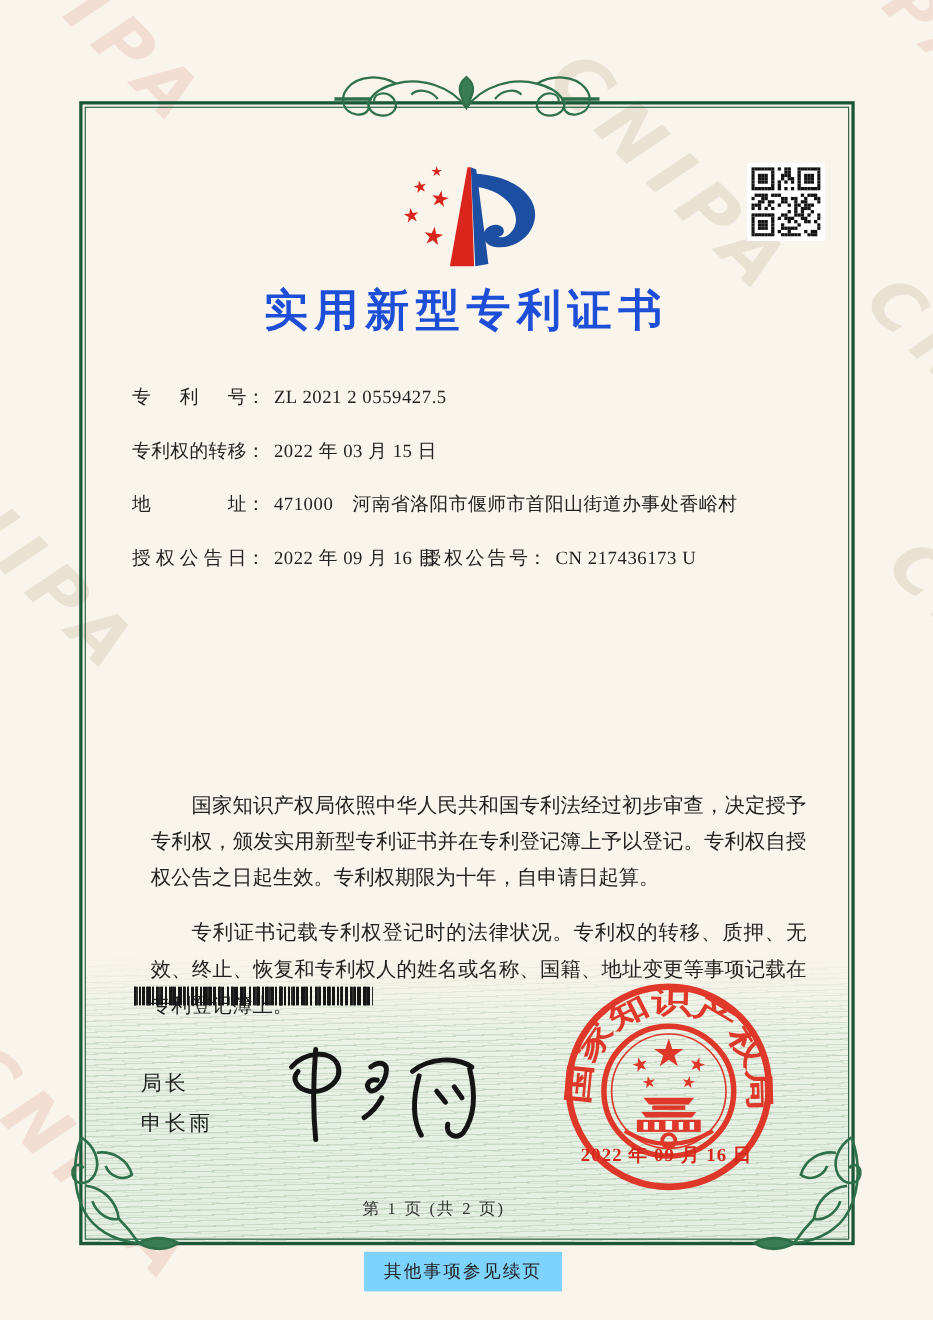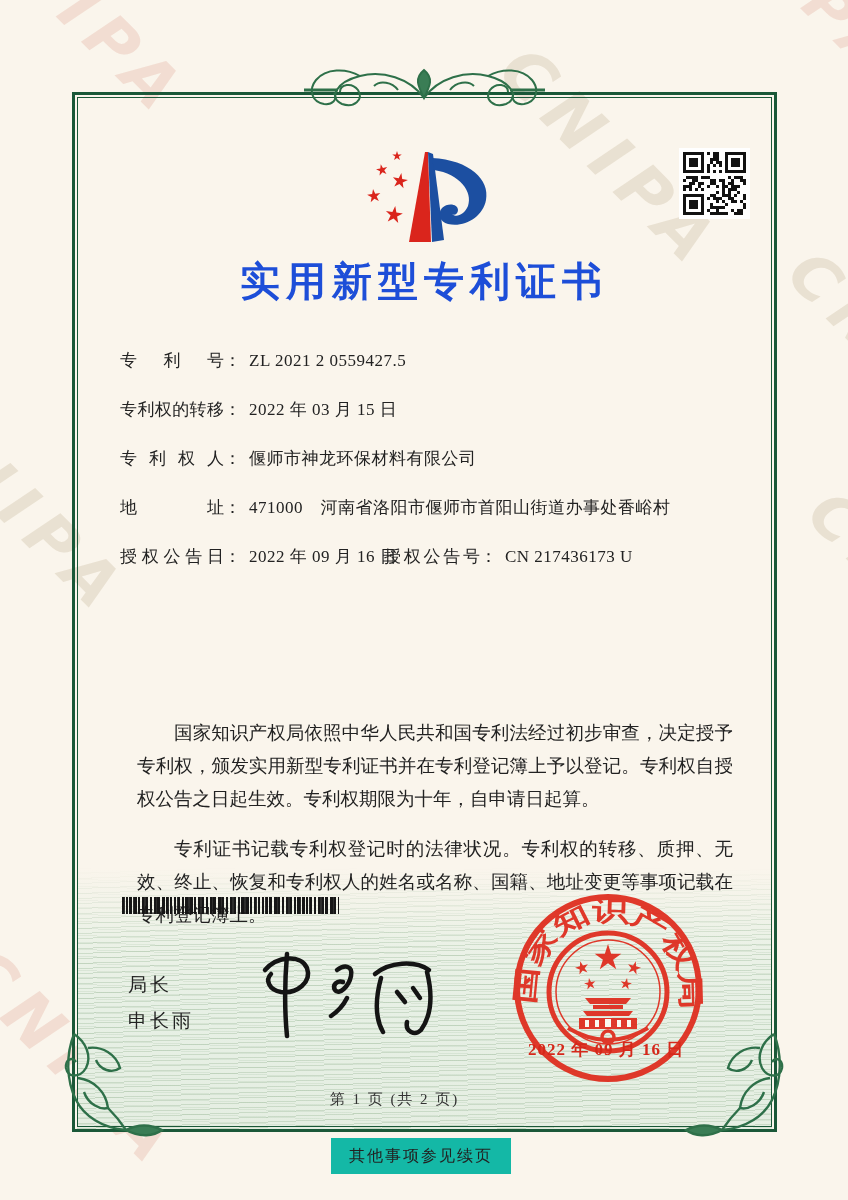--- a/index.html
+++ b/index.html
@@ -394,9 +394,6 @@
       <span class="field-label">专利权的转移</span><span class="field-colon">：</span><span class="field-value">2022 年 03 月 15 日</span>
     </div>
     <div class="field-row">
-      <span class="field-label">专利权人</span><span class="field-colon">：</span><span class="field-value">偃师市神龙环保材料有限公司</span>
-    </div>
-    <div class="field-row">
       <span class="field-label">地址</span><span class="field-colon">：</span><span class="field-value">471000　河南省洛阳市偃师市首阳山街道办事处香峪村</span>
     </div>
     <div class="field-row">

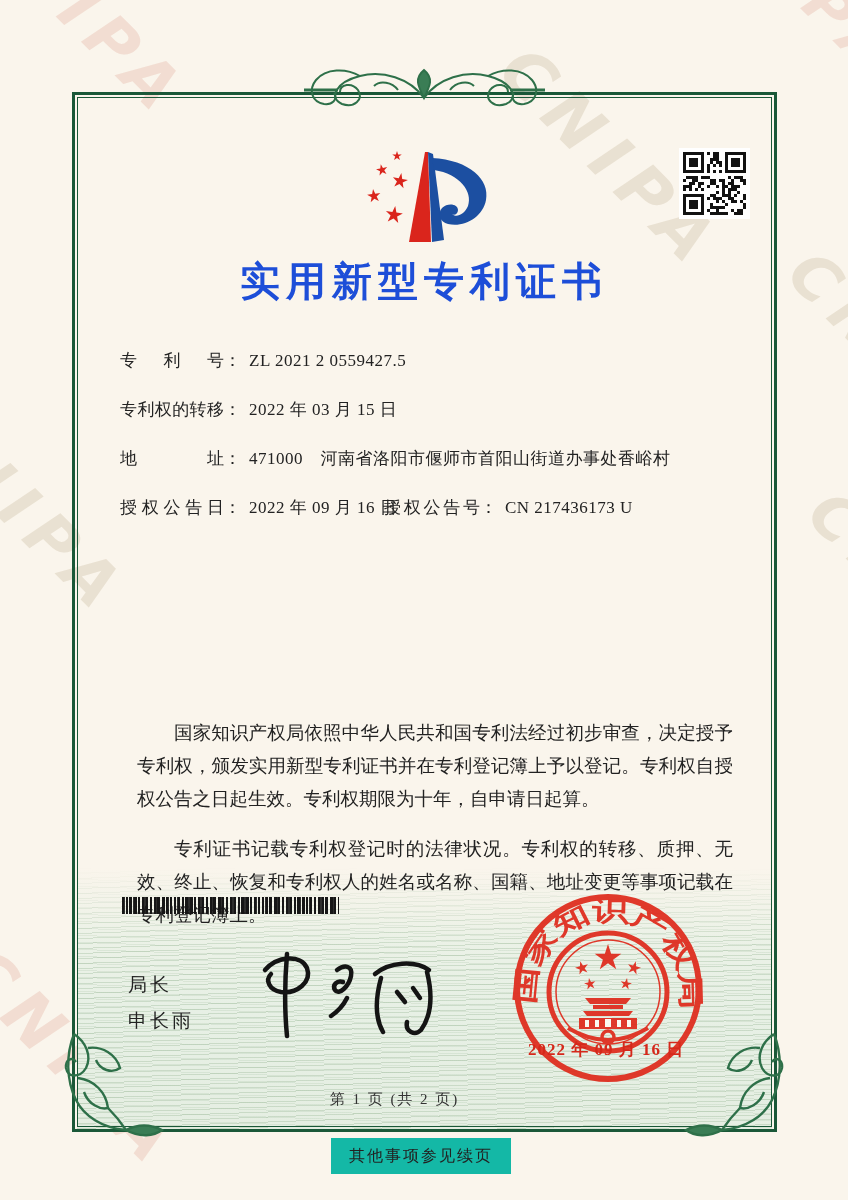--- a/index.html
+++ b/index.html
@@ -89,7 +89,7 @@
     font-size:15px;letter-spacing:2px;color:#333;
   }
   .cont-note{
-    position:absolute;left:331px;top:1138px;width:180px;height:36px;background:#14b8a6;
+    position:absolute;left:331px;top:1138px;width:180px;height:36px;background:#7dd3fc;
     display:flex;align-items:center;justify-content:center;
     font-size:16px;letter-spacing:2px;color:#222;
   }

